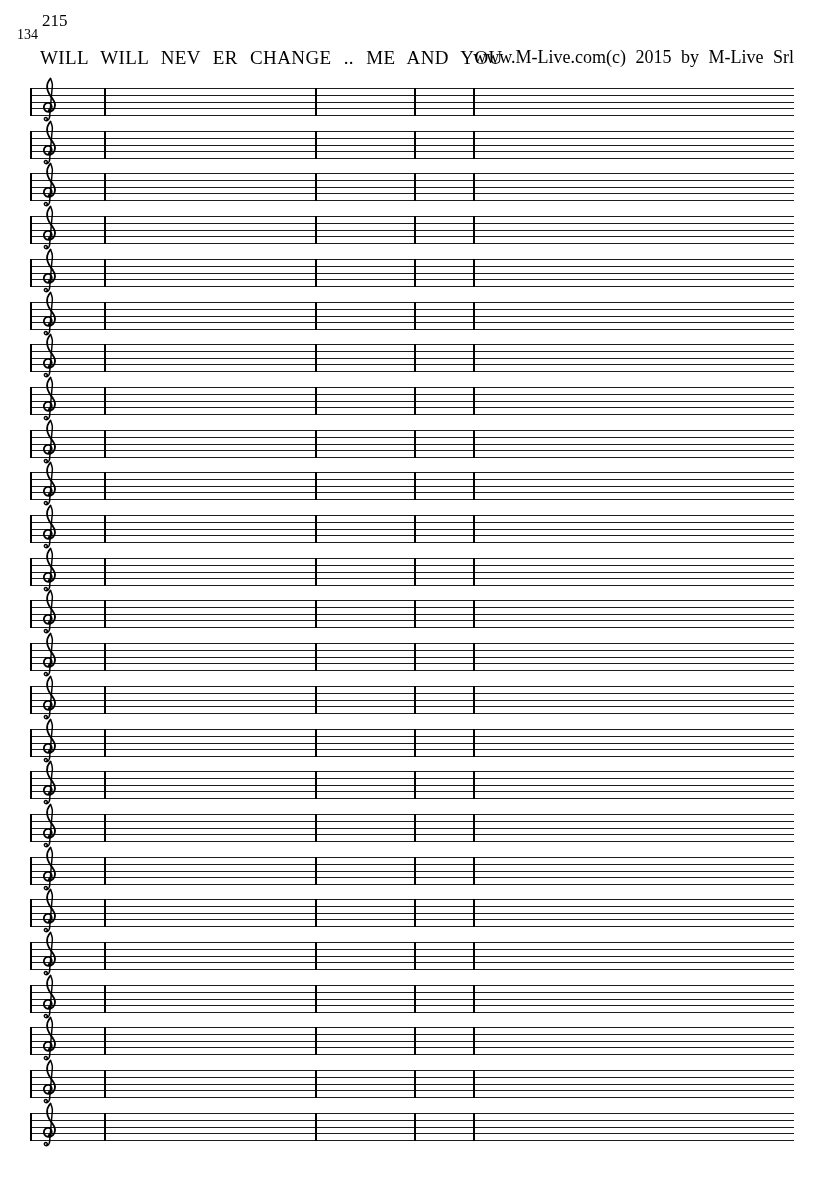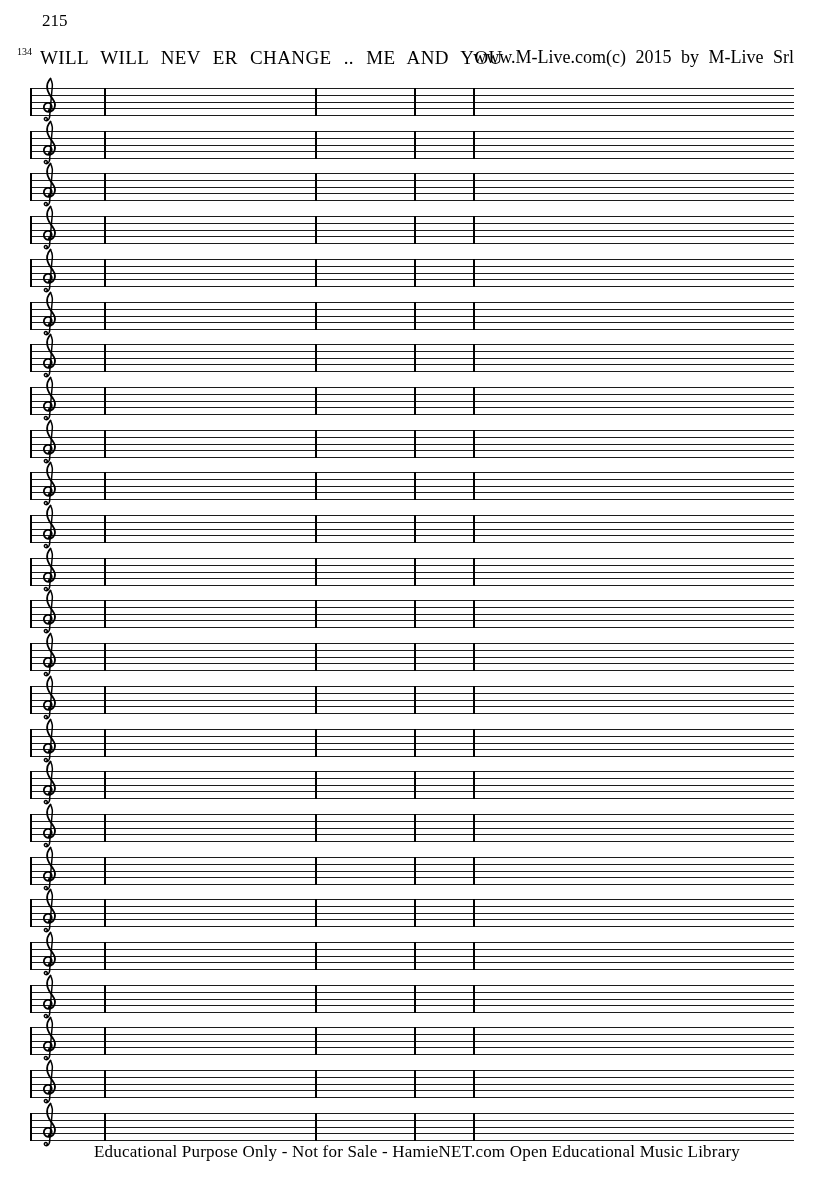--- a/index.html
+++ b/index.html
@@ -26,8 +26,8 @@
   .bar-number {
     position: absolute;
     left: 17px;
-    top: 46px;
-    font-size: 10px;
+    top: 27px;
+    font-size: 14px;
     line-height: 1.1;
   }
   .song-title {

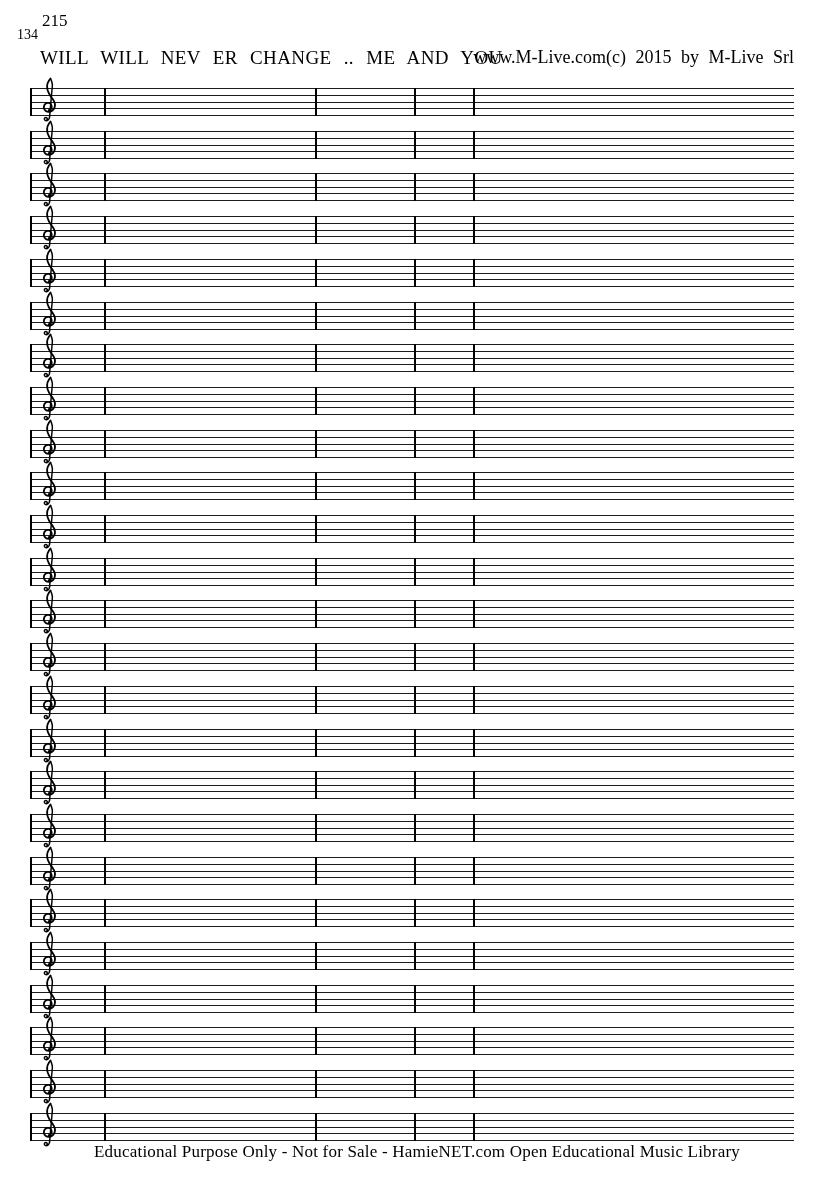--- a/index.html
+++ b/index.html
@@ -541,7 +541,6 @@
 </div>
     </div>
 
-  <div class="footer-text">Educational Purpose Only - Not for Sale - HamieNET.com Open Educational Music Library</div>
 </div>
 
 </body></html>

